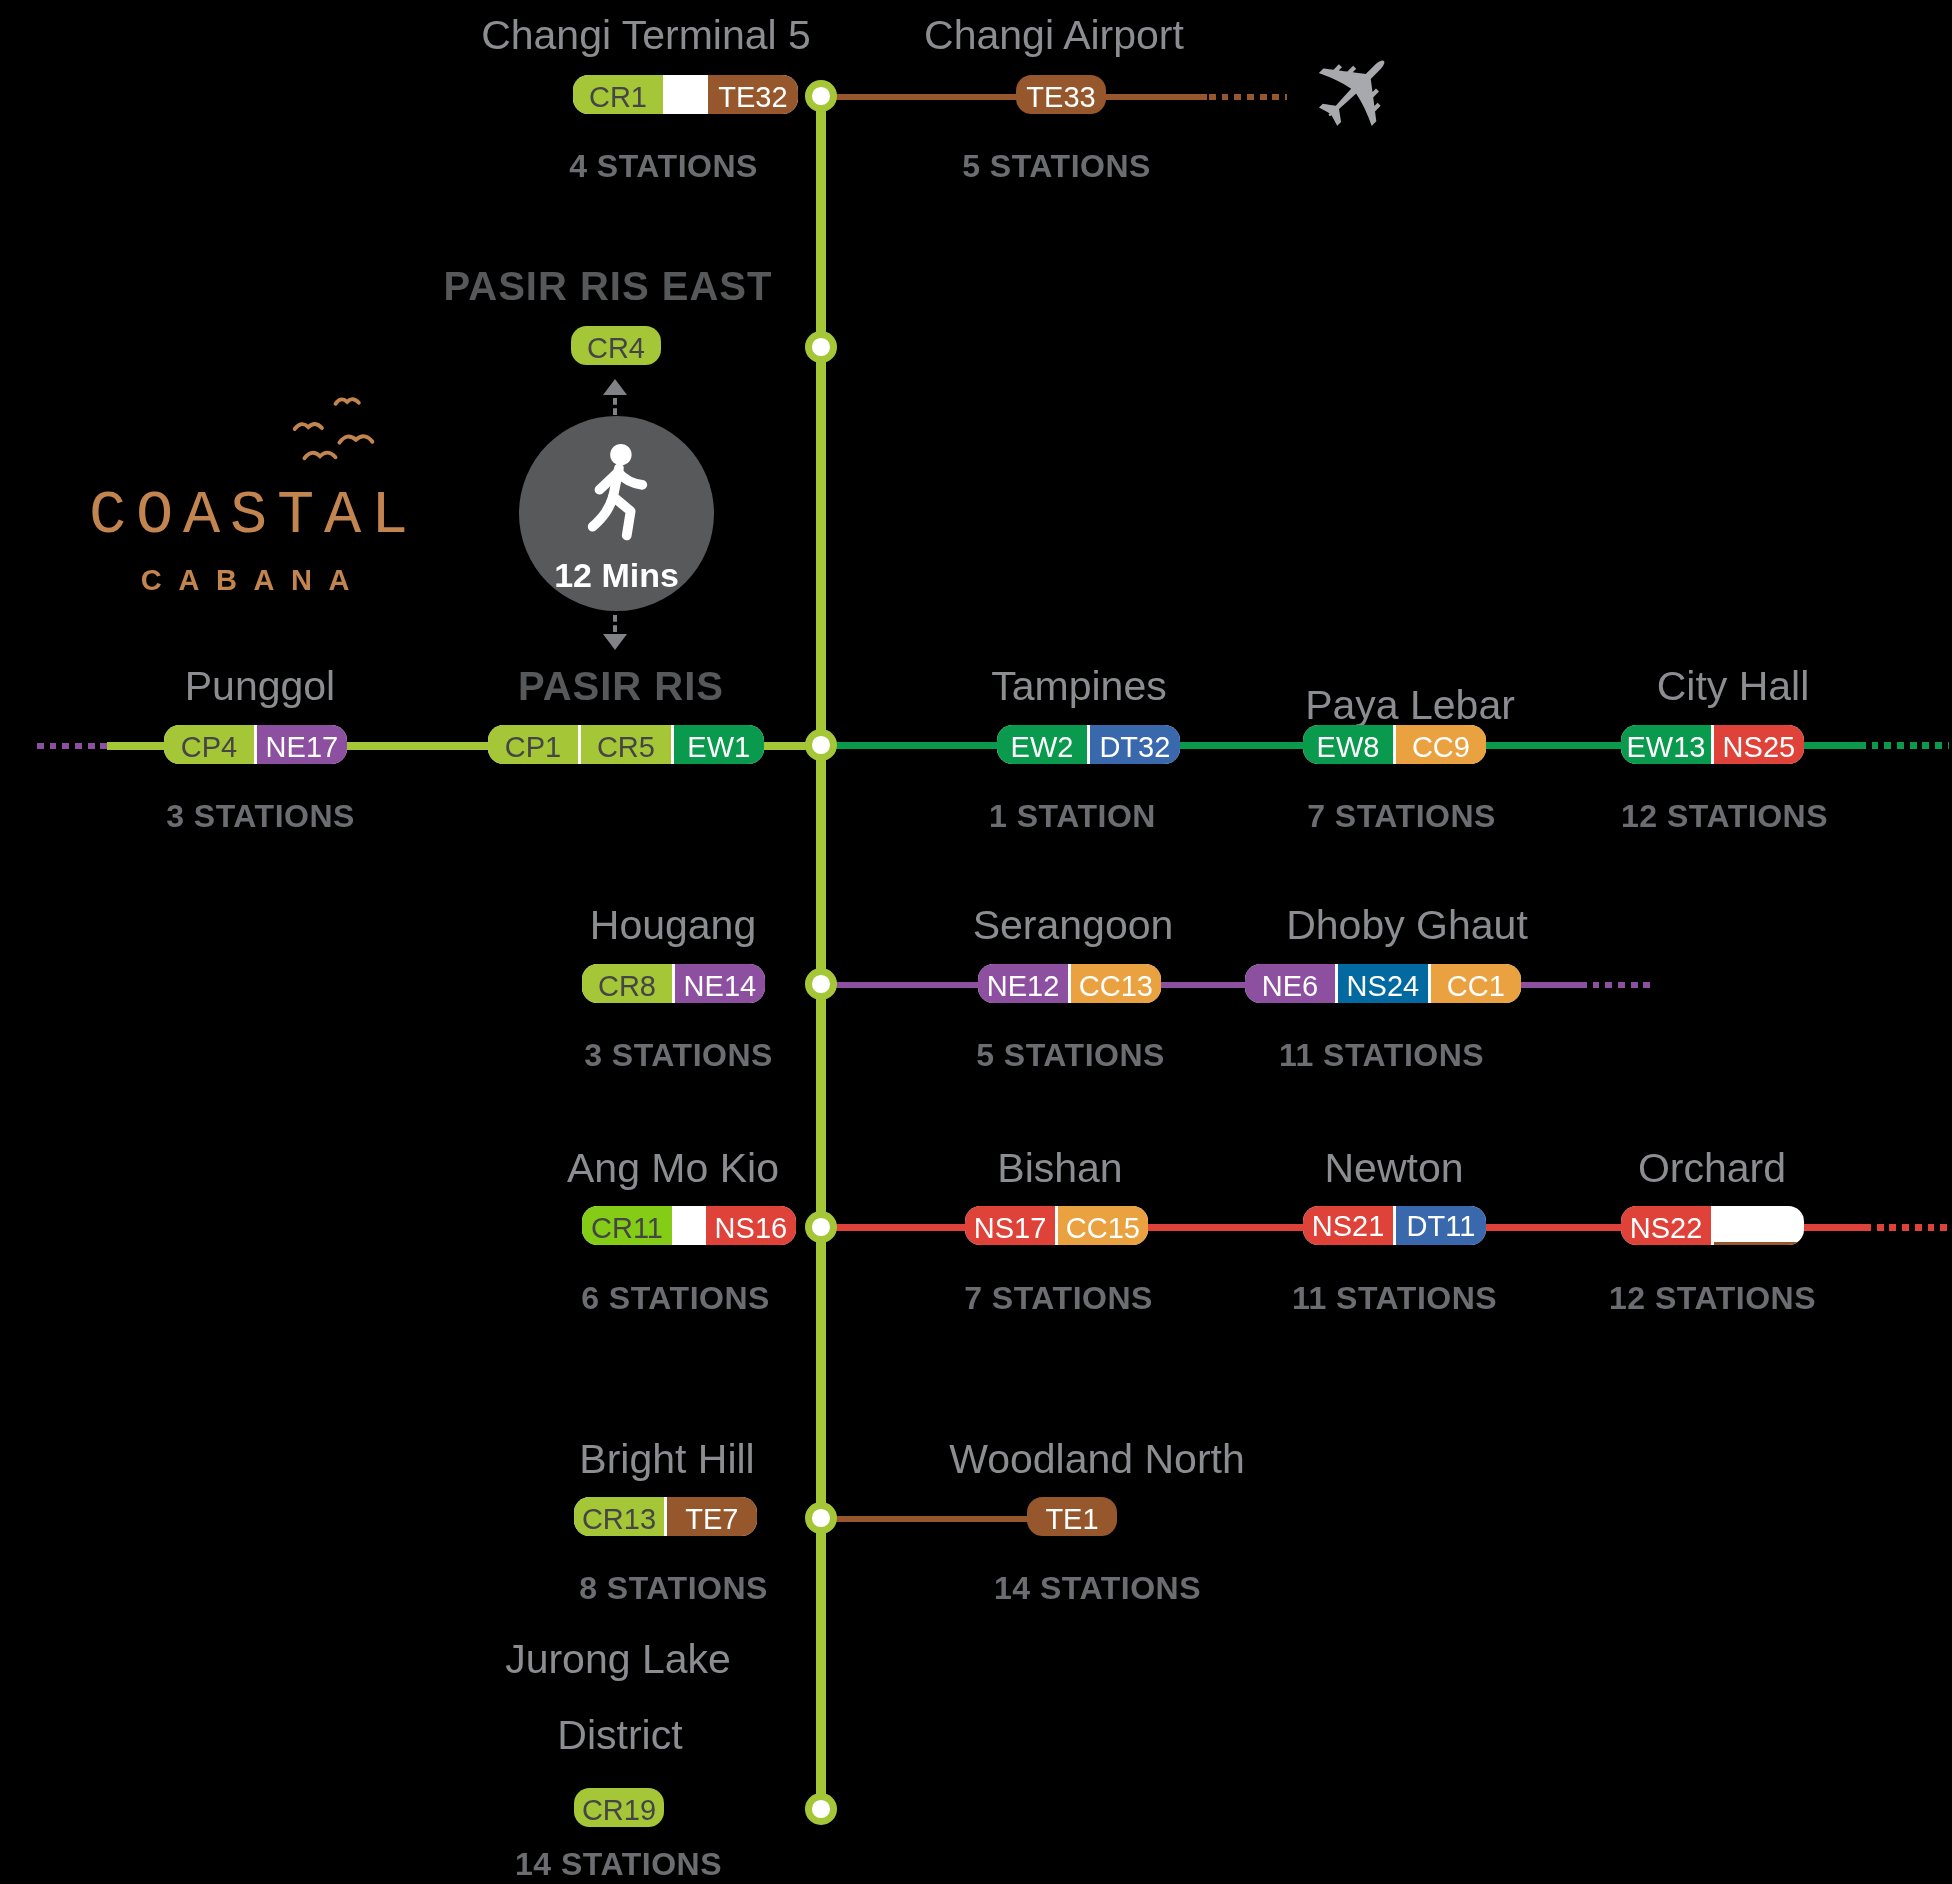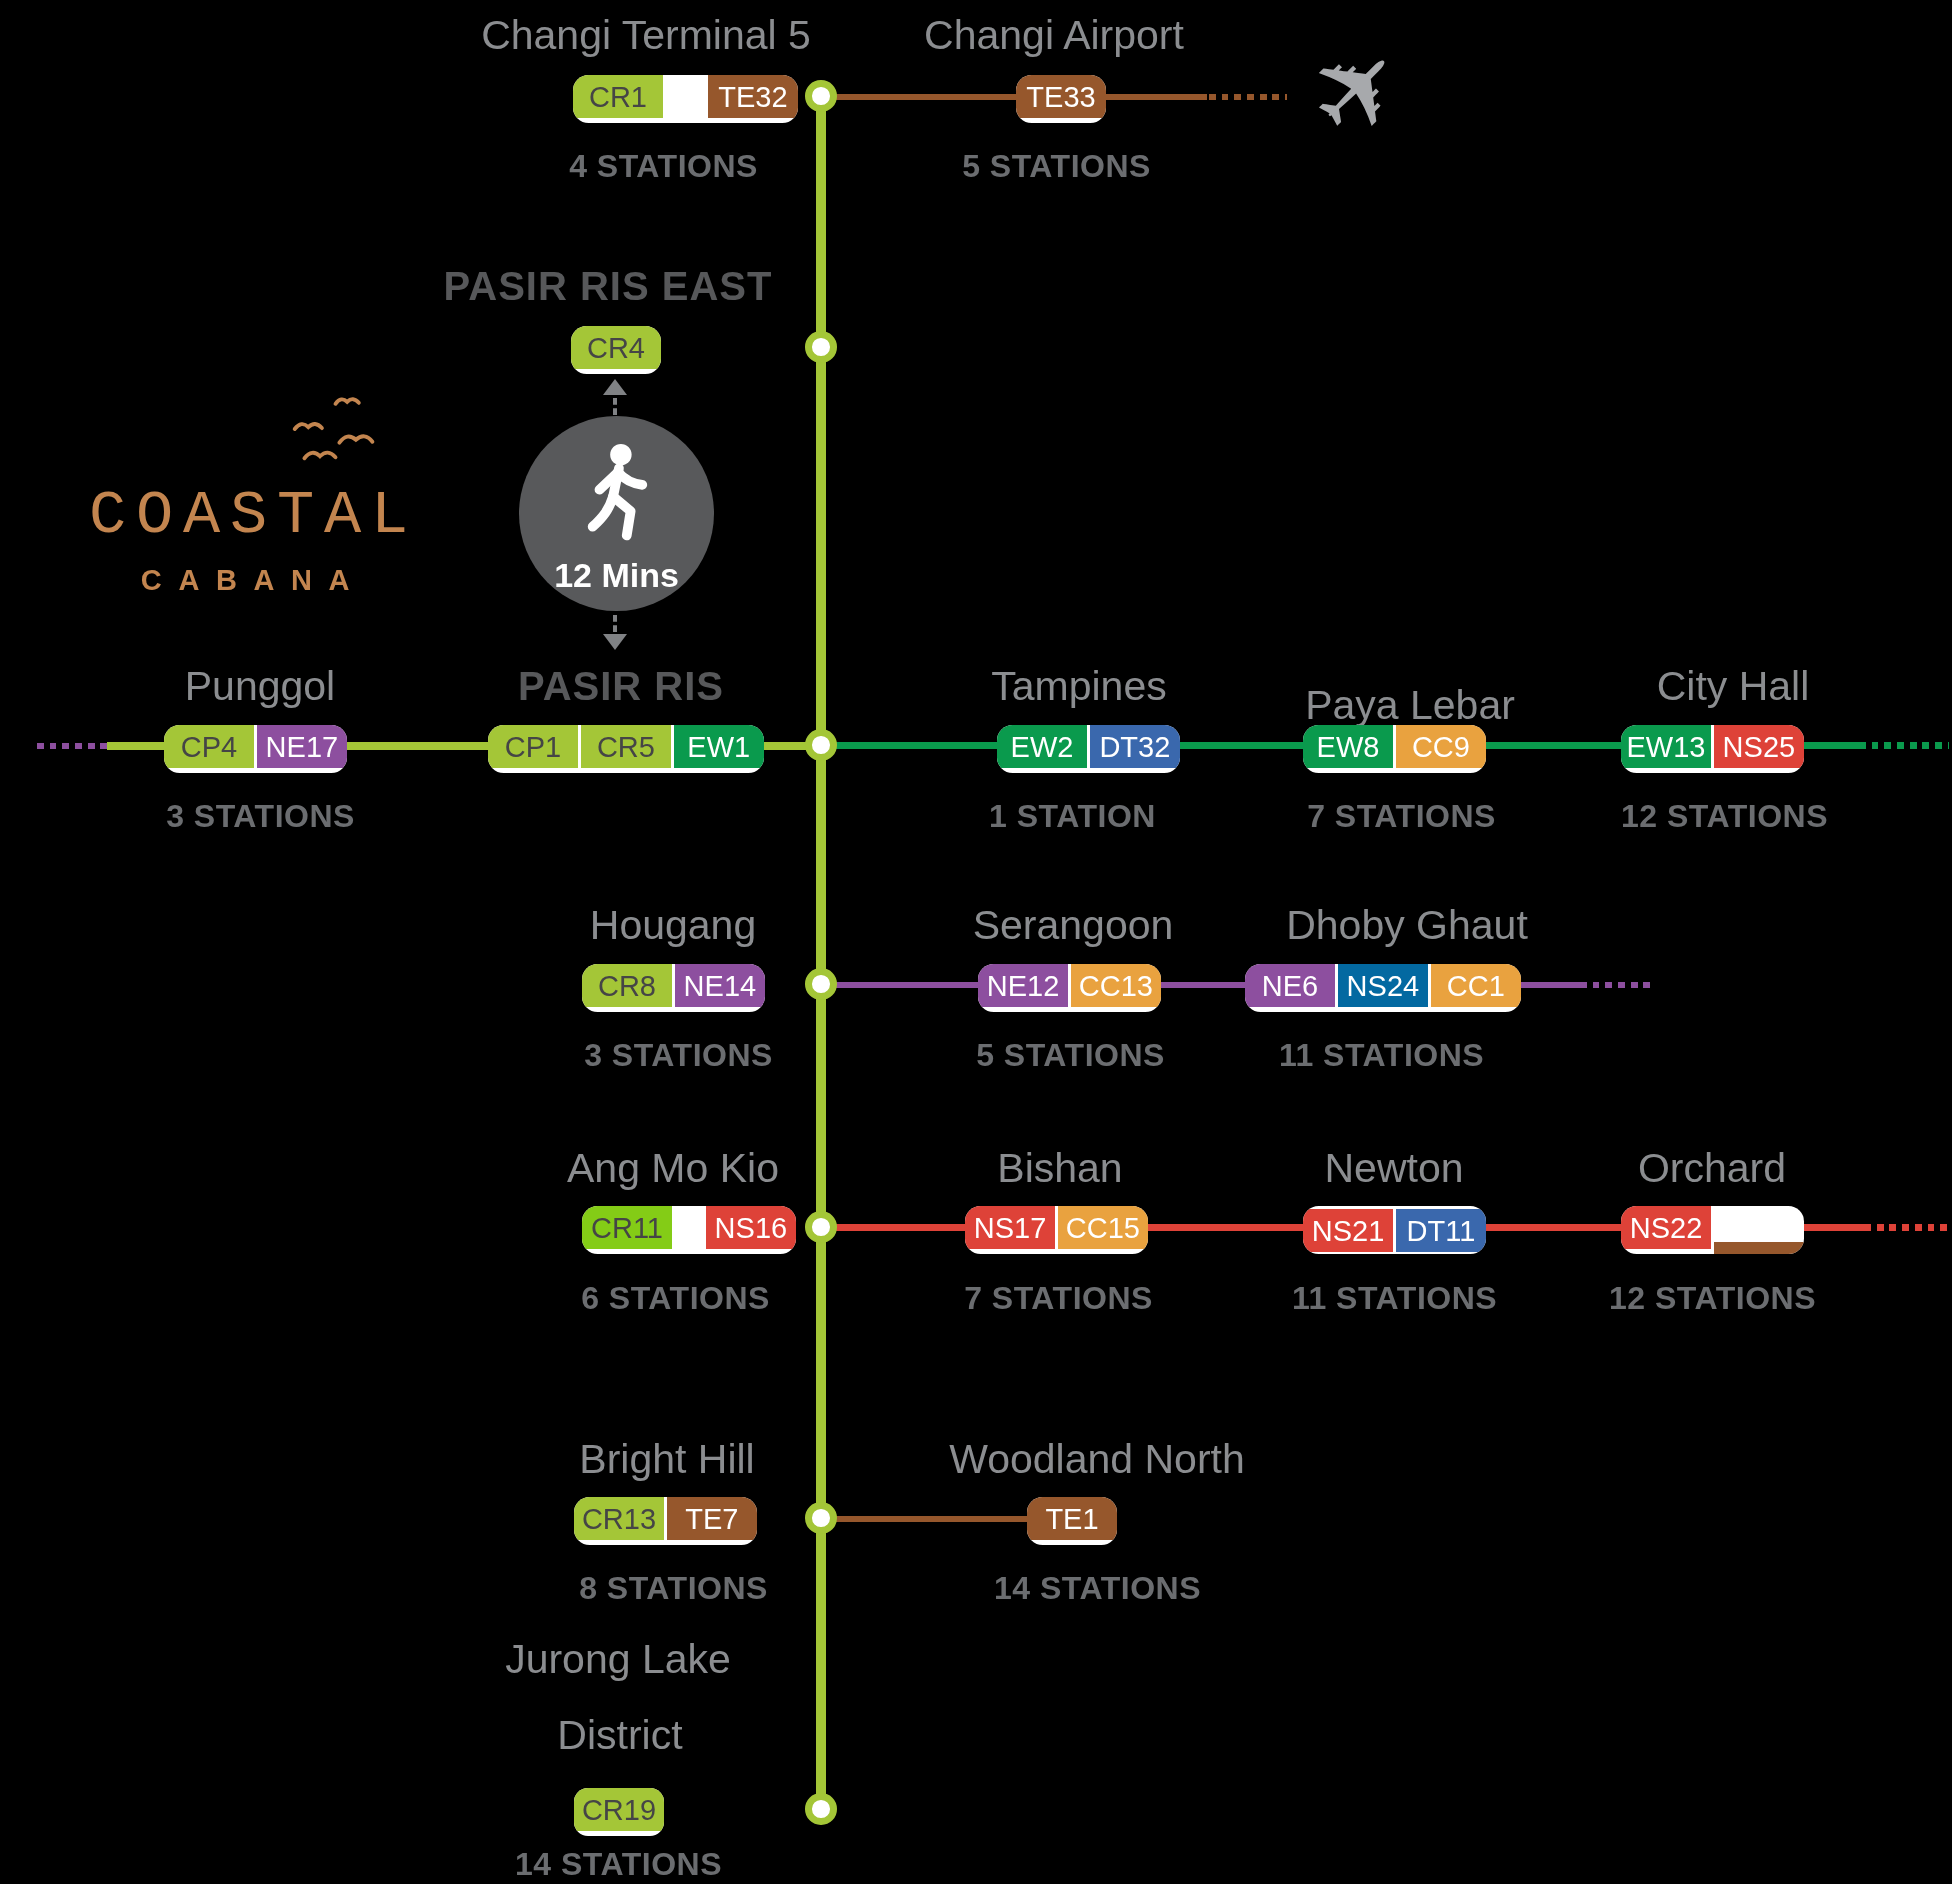--- a/index.html
+++ b/index.html
@@ -10,7 +10,7 @@
   .slabel.dark{font-weight:700;color:#57585a;font-size:40px;letter-spacing:1px;}
   .scount{position:absolute;width:293px;text-align:center;font-size:32px;font-weight:700;color:#6b6d70;letter-spacing:0.5px;white-space:nowrap;}
   
-  .badge{position:absolute;display:flex;gap:2.9px;background:#fff;border-radius:15.6px;overflow:hidden;height:48px;z-index:6;}
+  .badge{position:absolute;display:flex;gap:2.9px;background:#fff;border-radius:15.6px;overflow:hidden;height:39px;z-index:6;}
   .badge span{display:block;width:90px;height:43px;line-height:44px;text-align:center;font-size:29px;color:#fff;}
   
   .hline{position:absolute;z-index:2;}

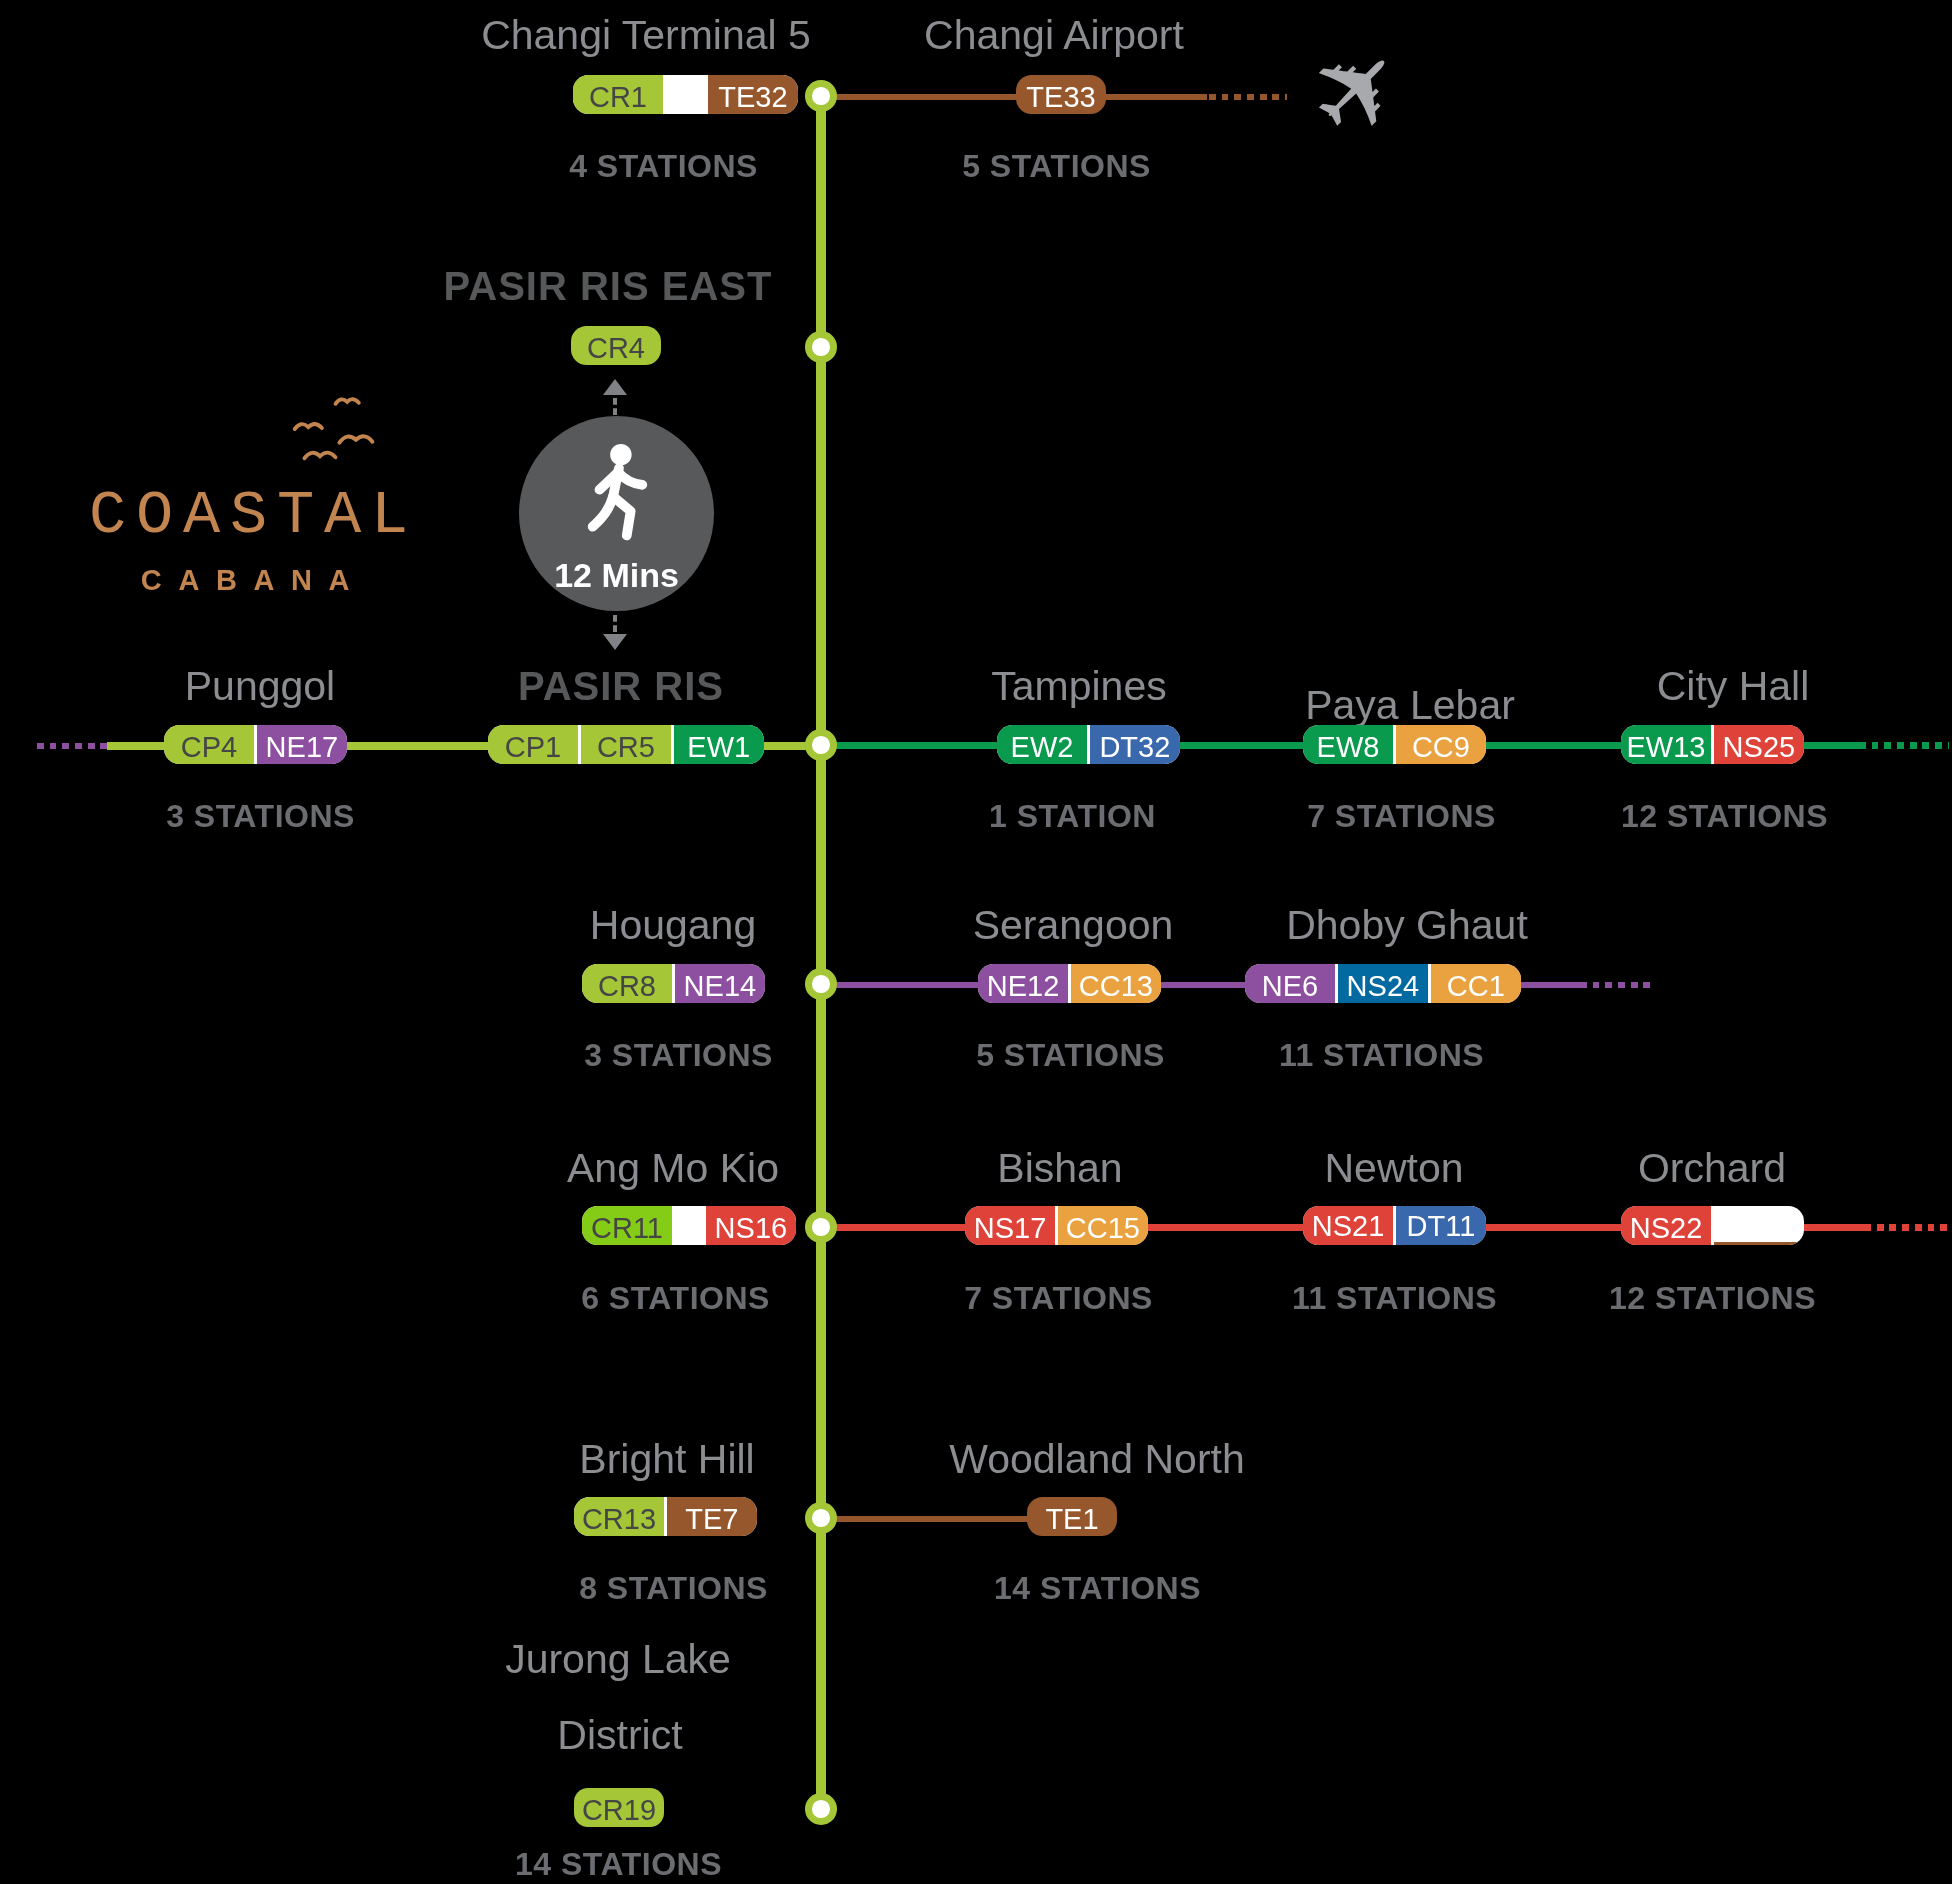--- a/index.html
+++ b/index.html
@@ -225,7 +225,7 @@
 
   <div class="slabel" style="left:423px;top:1636px;">Jurong Lake</div>
   <div class="slabel" style="left:425px;top:1712px;">District</div>
-  <div class="badge" style="left:574px;top:1788px;border-radius:14px;">
+  <div class="badge" style="left:574px;top:1788px;">
     <span style="background: rgb(164, 198, 55); color: rgb(69, 69, 70);">CR19</span>
   </div>
   <div class="scount" style="left:472px;top:1846px;">14 STATIONS</div>

